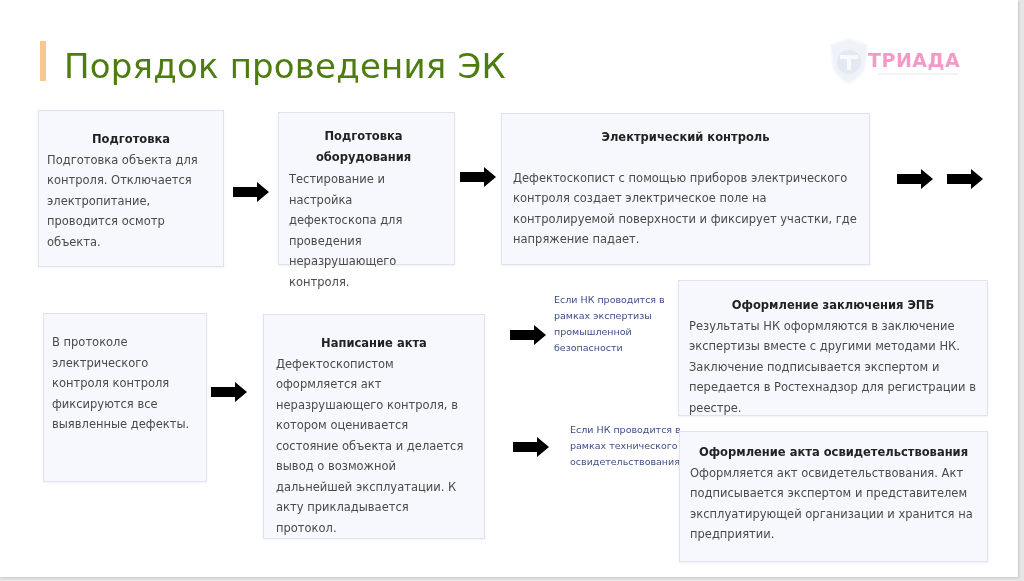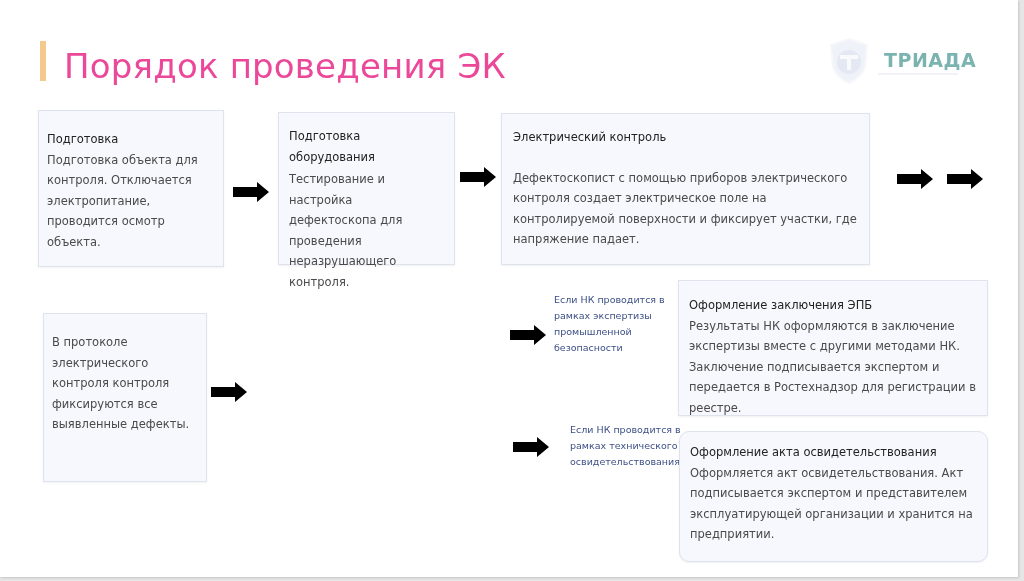--- a/index.html
+++ b/index.html
@@ -12,7 +12,7 @@
   .accent-bar { position: absolute; left: 40px; top: 41px; width: 6px; height: 40px; background: #f3c98d; }
   .title {
     position: absolute; left: 64px; top: 44px; font-size: 34px; line-height: 44px;
-    color: #ec4899; font-weight: 400; letter-spacing: 0.2px; white-space: nowrap;
+    color: #4d7c0f; font-weight: 400; letter-spacing: 0.2px; white-space: nowrap;
   }
   .logo { position: absolute; left: 828px; top: 37px; width: 140px; height: 52px; opacity: 0.55; }
   .logo-text {

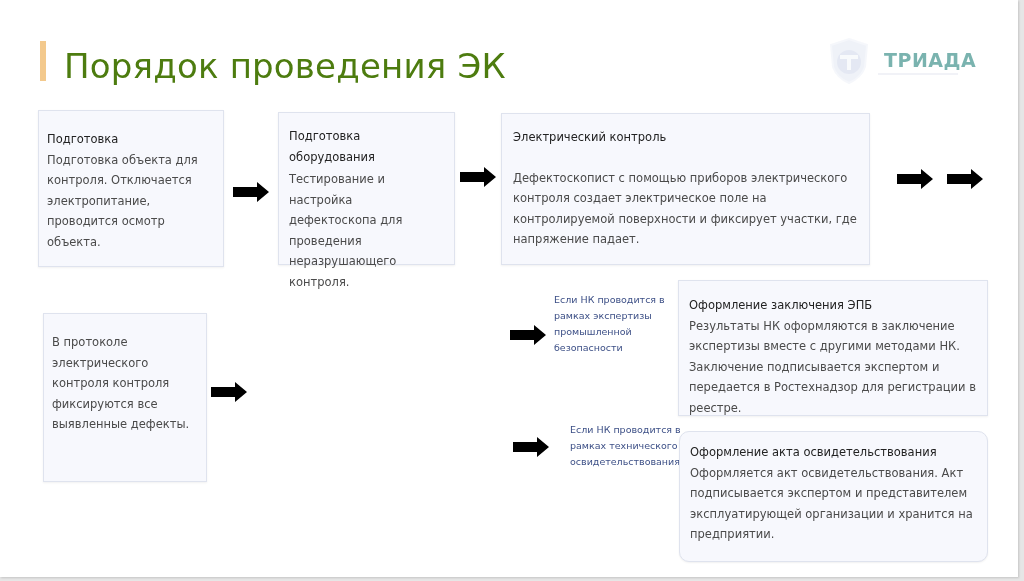--- a/index.html
+++ b/index.html
@@ -16,8 +16,8 @@
   }
   .logo { position: absolute; left: 828px; top: 37px; width: 140px; height: 52px; opacity: 0.55; }
   .logo-text {
-    position: absolute; left: 56px; top: 12px; font-size: 19px; font-weight: 700;
-    color: #0f766e; letter-spacing: 0.5px; font-family: "DejaVu Sans", sans-serif;
+    position: absolute; left: 40px; top: 12px; font-size: 19px; font-weight: 700;
+    color: #ec4899; letter-spacing: 0.5px; font-family: "DejaVu Sans", sans-serif;
   }
   .logo-sub { position: absolute; left: 50px; top: 36px; width: 80px; height: 2px; background: #e6e9f2; }
 

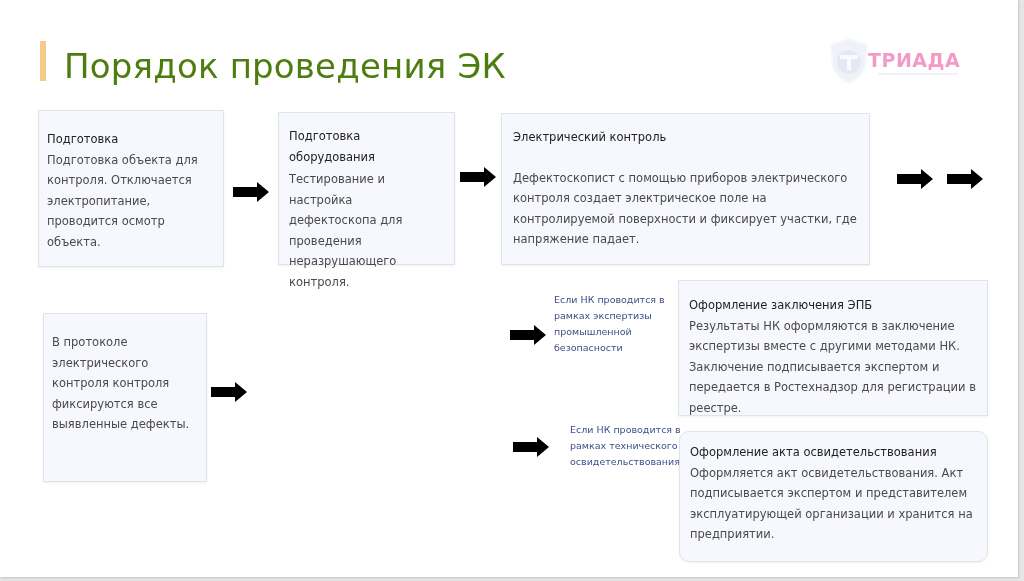--- a/index.html
+++ b/index.html
@@ -26,7 +26,7 @@
     box-shadow: 0 1px 2px rgba(0,0,0,0.06);
     color: #3b3b3b; font-size: 11.5px; line-height: 20.5px;
   }
-  .card .h { font-weight: 400; color: #222; font-size: 11.5px; }
+  .card .h { font-weight: 700; color: #222; font-size: 11.5px; text-align: center; }
   .card .t { color: #4a4a4a; }
 
   .arrow { position: absolute; width: 36px; height: 20px; }

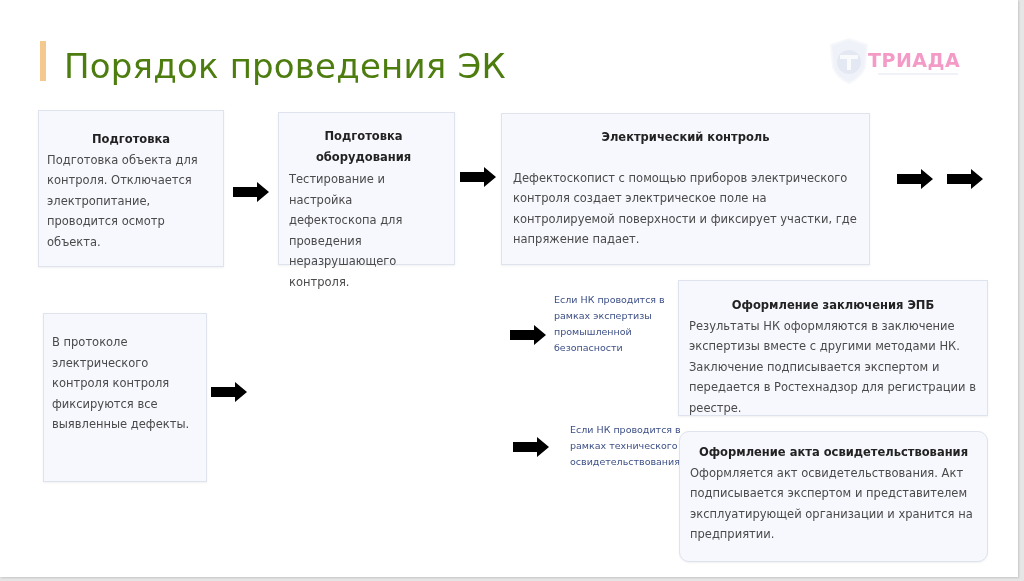--- a/index.html
+++ b/index.html
@@ -88,6 +88,10 @@
     <polygon points="0,5 24,5 24,0 36,10 24,20 24,15 0,15" fill="#000"></polygon>
   </svg>
 
+  <div class="card" style="left:263px; top:314px; width:222px; height:225px; padding:18px 12px 0 12px;">
+    <div class="h">Написание акта</div>
+    <div class="t">Дефектоскопистом оформляется акт неразрушающего контроля, в котором оценивается состояние объекта и делается вывод о возможной дальнейшей эксплуатации. К акту прикладывается протокол.</div>
+  </div>
 
   <svg class="arrow" style="left:510px; top:325px;" viewBox="0 0 36 20">
     <polygon points="0,5 24,5 24,0 36,10 24,20 24,15 0,15" fill="#000"></polygon>

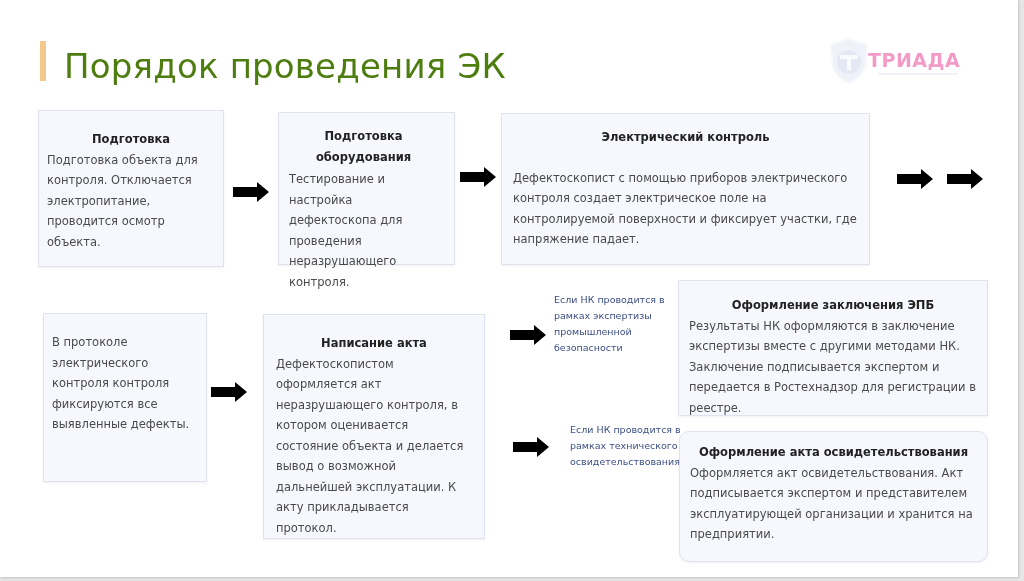--- a/index.html
+++ b/index.html
@@ -108,7 +108,7 @@
   </svg>
   <div class="note" style="left:554px; top:422px; width:120px;margin-left:16px;">Если НК проводится в рамках технического освидетельствования</div>
 
-  <div class="card" style="left:679px; top:431px; width:309px; height:131px; padding:10px 10px 0 10px;border-radius:10px;">
+  <div class="card" style="left:679px; top:431px; width:309px; height:131px; padding:10px 10px 0 10px;">
     <div class="h">Оформление акта освидетельствования</div>
     <div class="t">Оформляется акт освидетельствования. Акт подписывается экспертом и представителем эксплуатирующей организации и хранится на предприятии.</div>
   </div>

